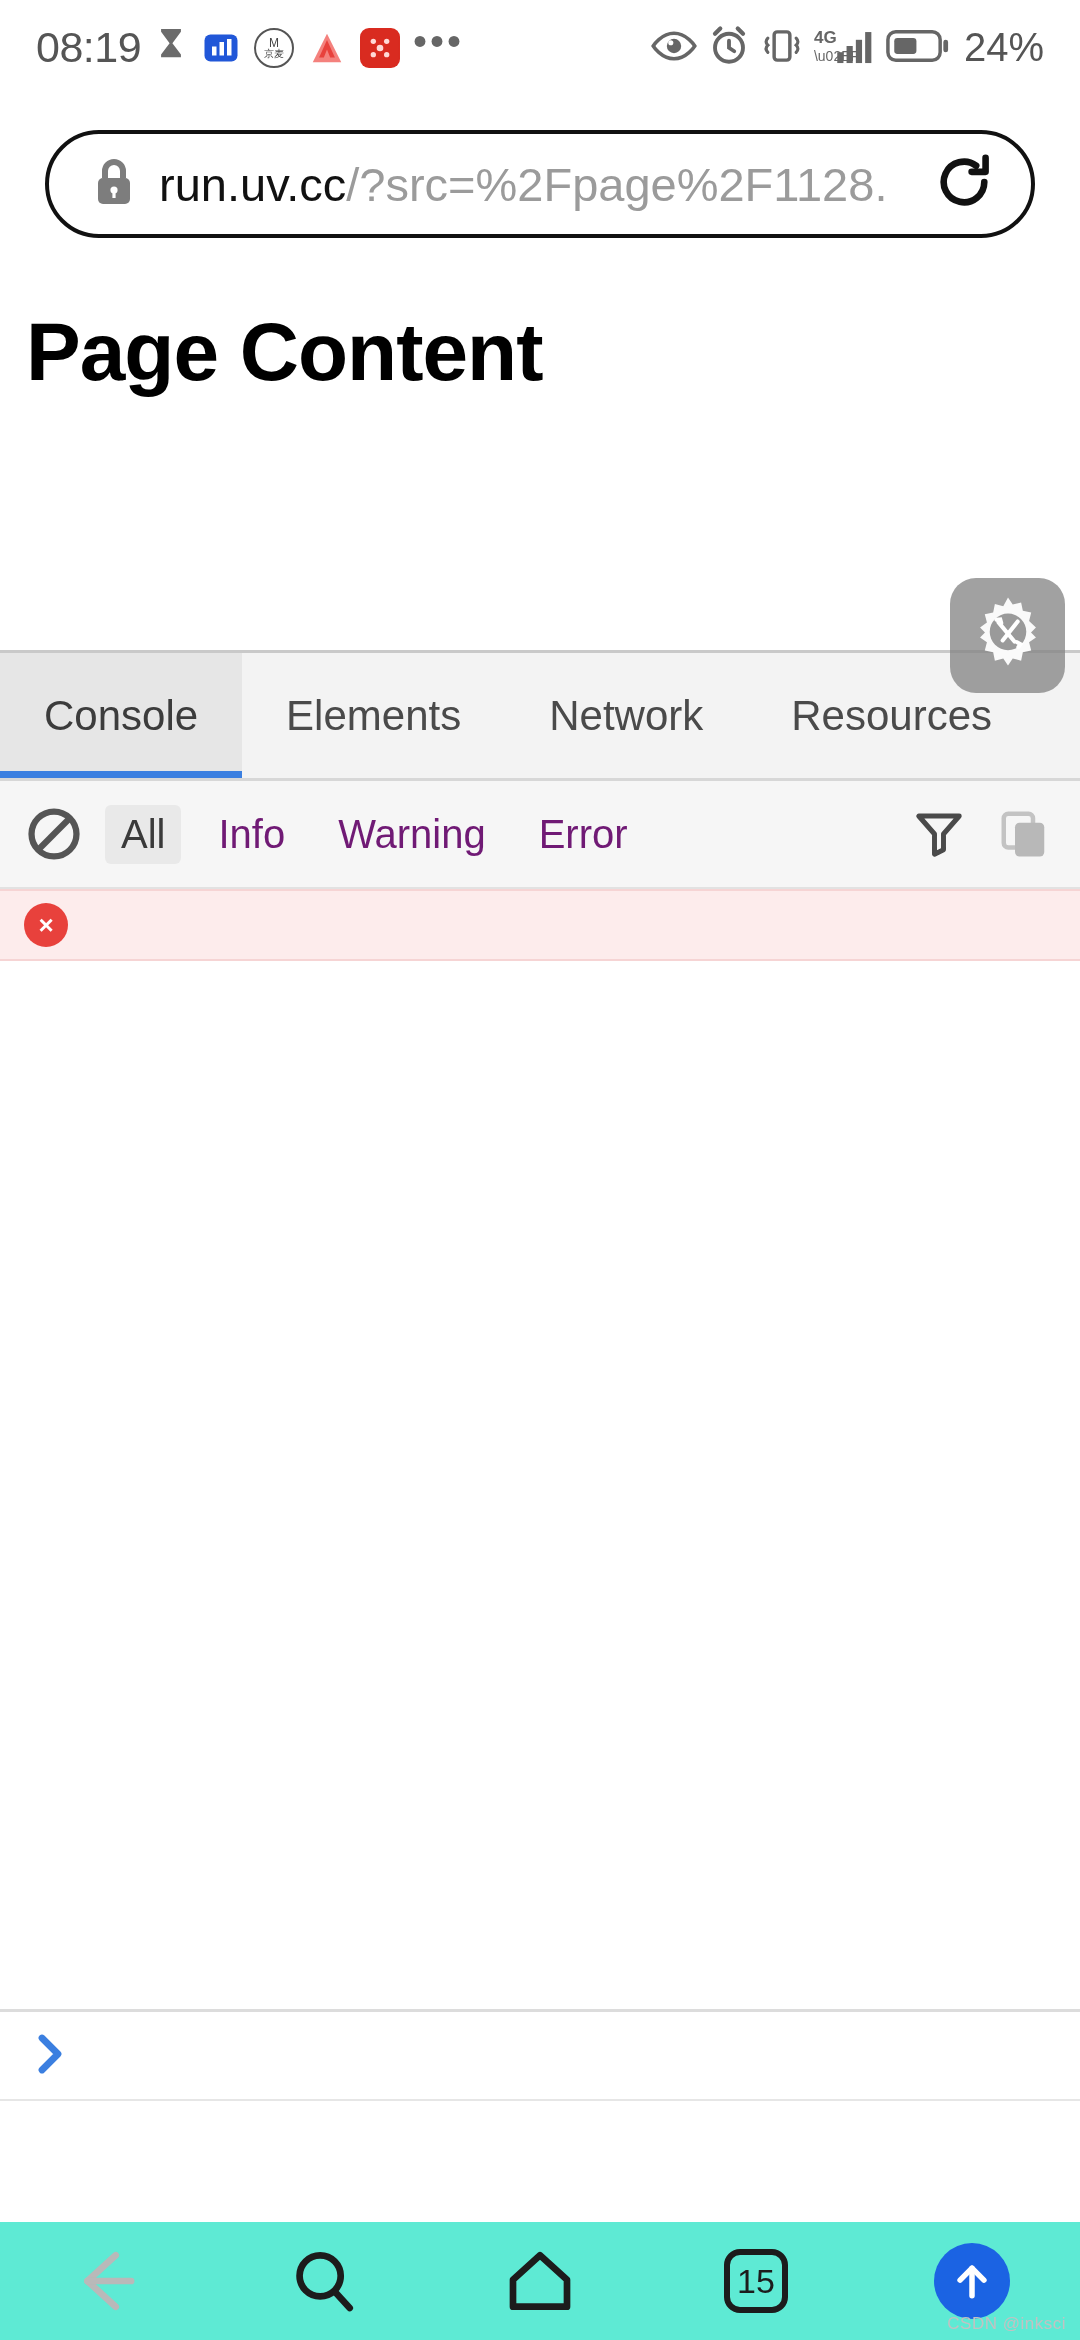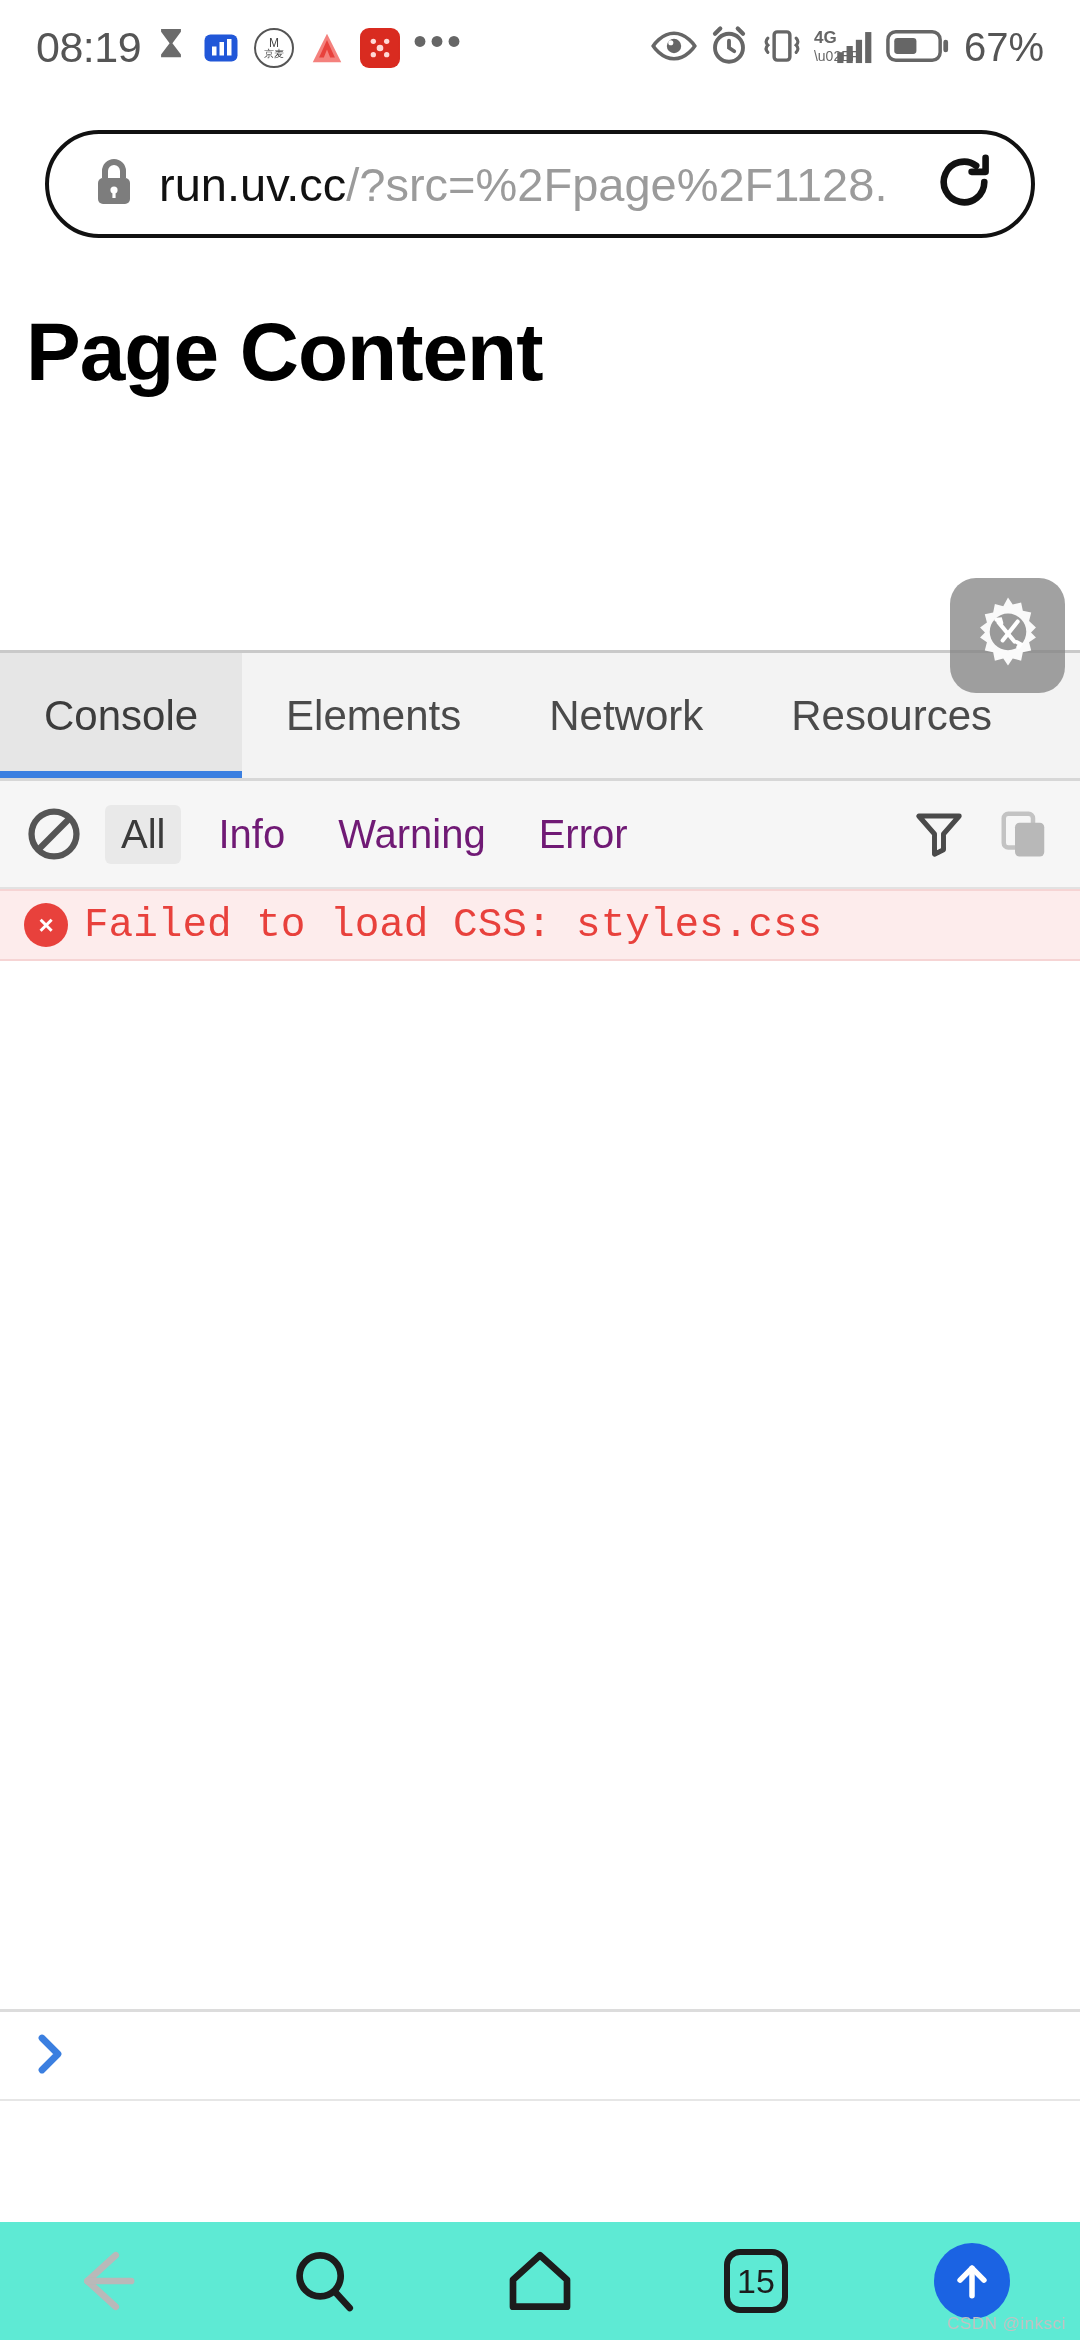--- a/index.html
+++ b/index.html
@@ -173,7 +173,7 @@
             <rect x="36" y="8" width="3" height="8" rx="1.5" fill="#666"></rect>
           </svg>
       </span>
-      <span class="sb-batt-text">67%</span>
+      <span class="sb-batt-text">24%</span>
     </div>
   </div>
 

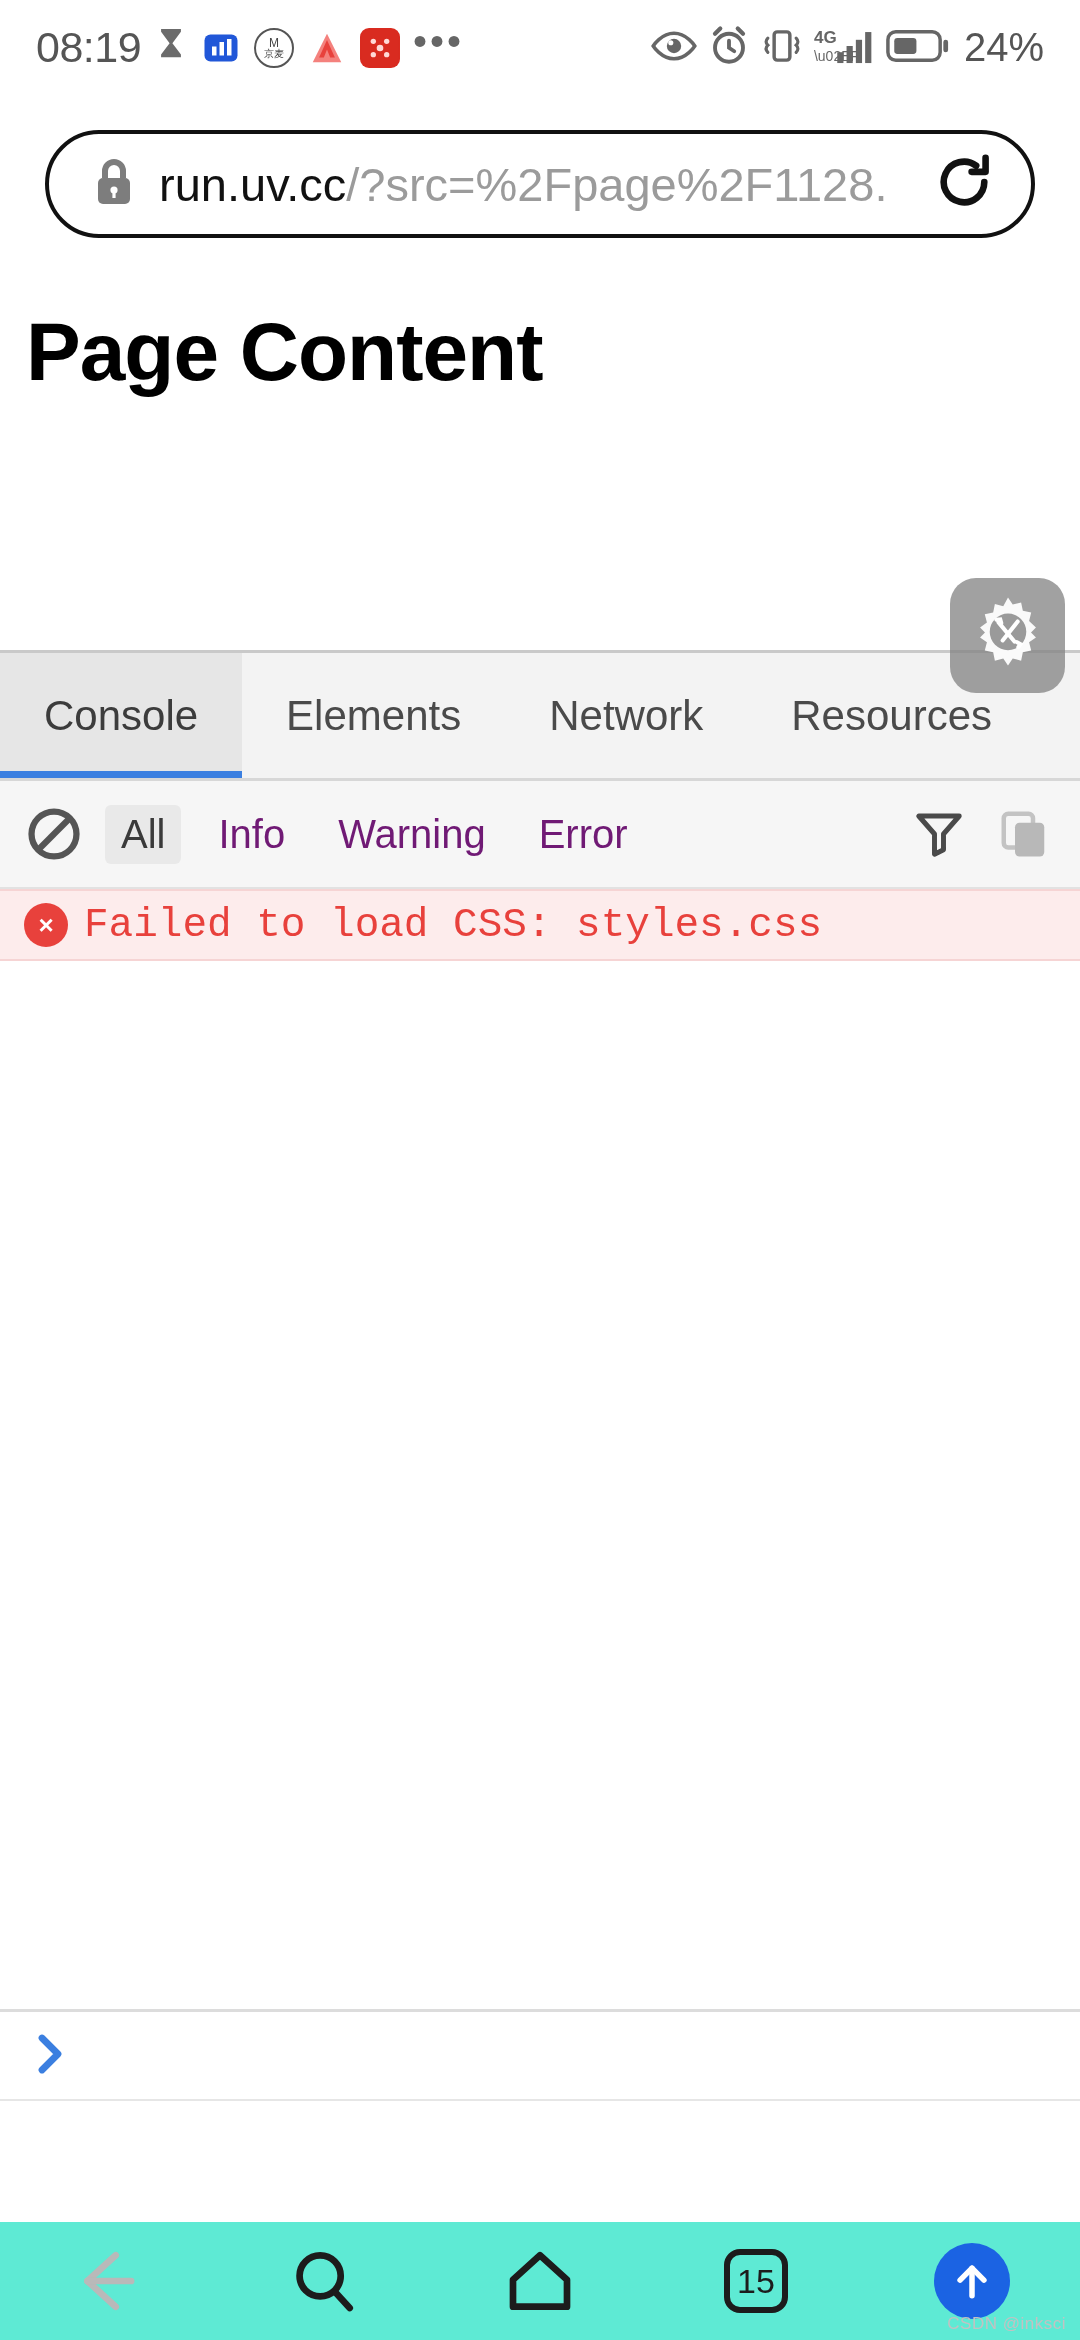--- a/index.html
+++ b/index.html
@@ -263,7 +263,6 @@
     <div class="dt-log">
       <div class="log-row">
         <span class="err-badge">×</span>
-        <span class="err-text">Failed to load CSS: styles.css</span>
       </div>
 
       <div class="dt-prompt">

